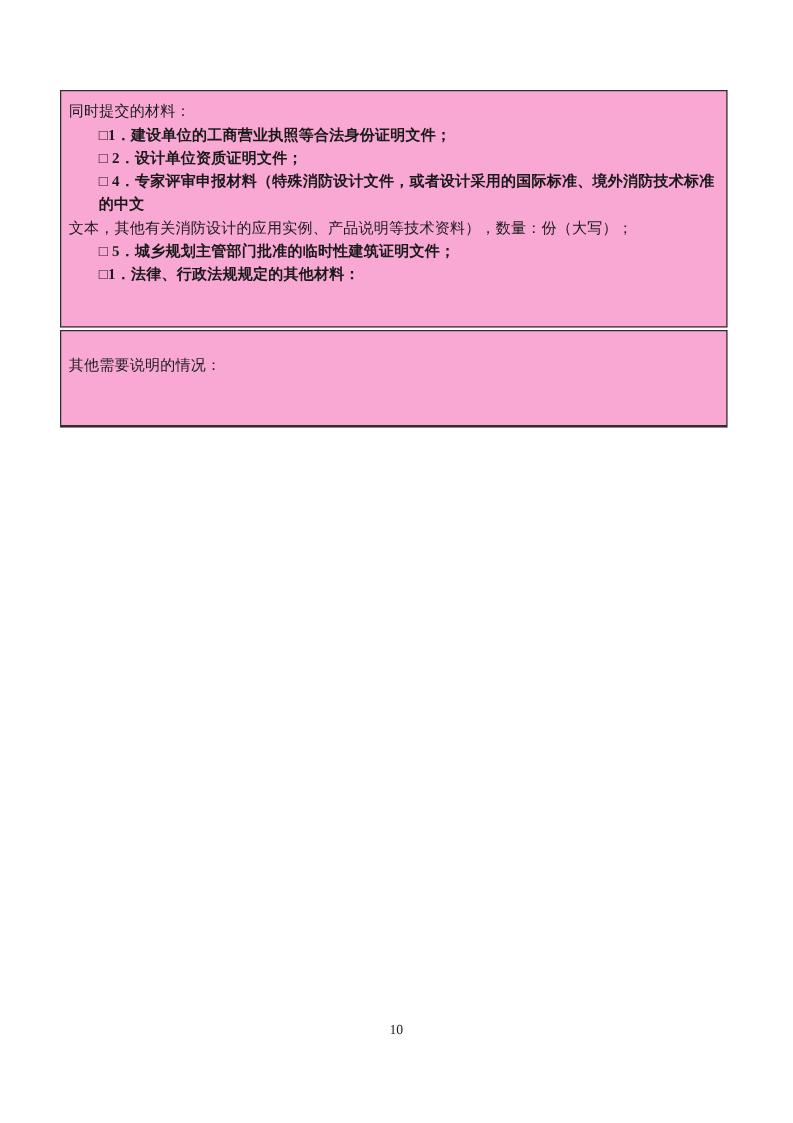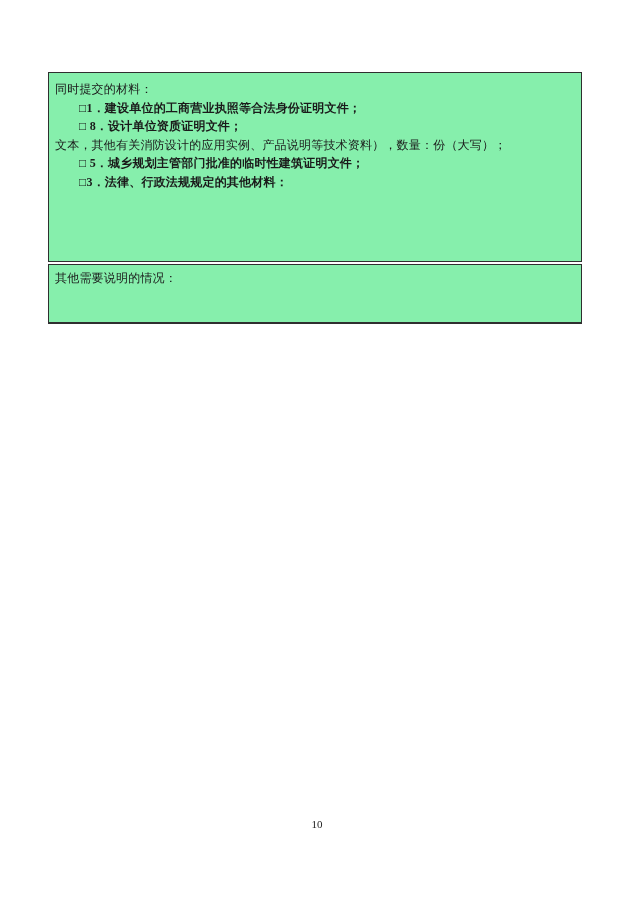--- a/index.html
+++ b/index.html
@@ -20,7 +20,7 @@
   }
   .box {
     border: 1px solid #2f2f2f;
-    background: #86efac;
+    background: #f9a8d4;
   }
   .box-materials {
     height: 190px;

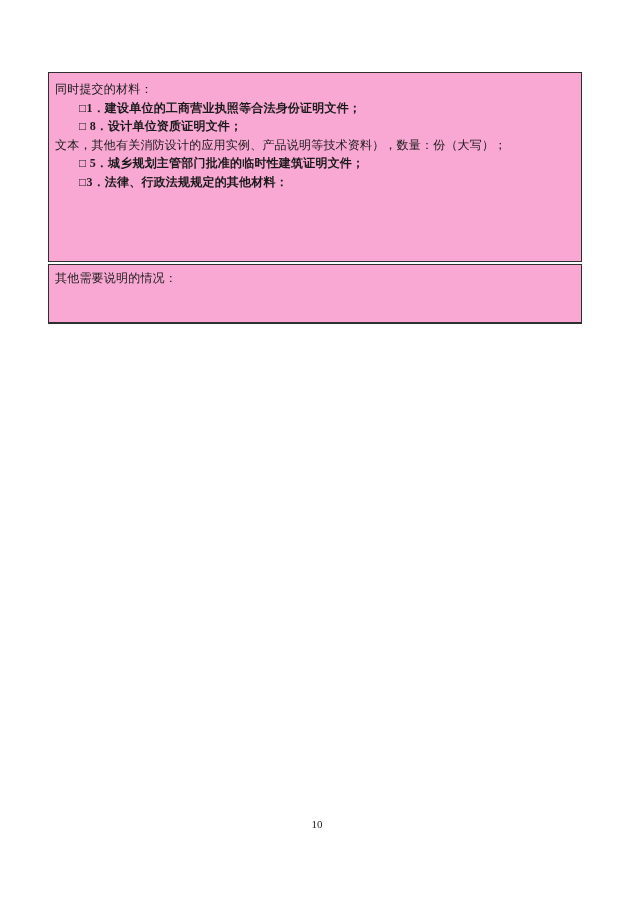--- a/index.html
+++ b/index.html
@@ -64,7 +64,7 @@
 
     <div class="line indent"><span class="checkbox">□</span><span>1．建设单位的工商营业执照等合法身份证明文件；</span></div>
 
-    <div class="line indent"><span class="checkbox">□</span><span> 8．设计单位资质证明文件；</span></div>
+    <div class="line indent"><span class="checkbox">□</span><span> 2．设计单位资质证明文件；</span></div>
 
 
 

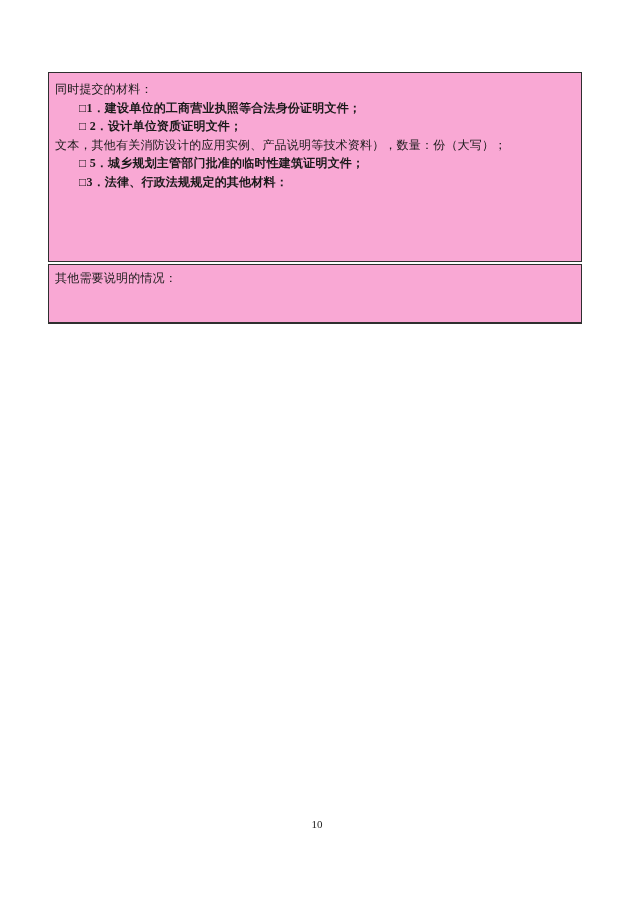--- a/index.html
+++ b/index.html
@@ -67,6 +67,7 @@
     <div class="line indent"><span class="checkbox">□</span><span> 2．设计单位资质证明文件；</span></div>
 
 
+    <div class="line indent"><span class="checkbox">□</span><span> 4．专家评审申报材料（特殊消防设计文件，或者设计采用的国际标准、境外消防技术标准的中文</span></div>
 
     <div class="line"><span>文本，其他有关消防设计的应用实例、产品说明等技术资料），数量：份（大写）；</span></div>
 

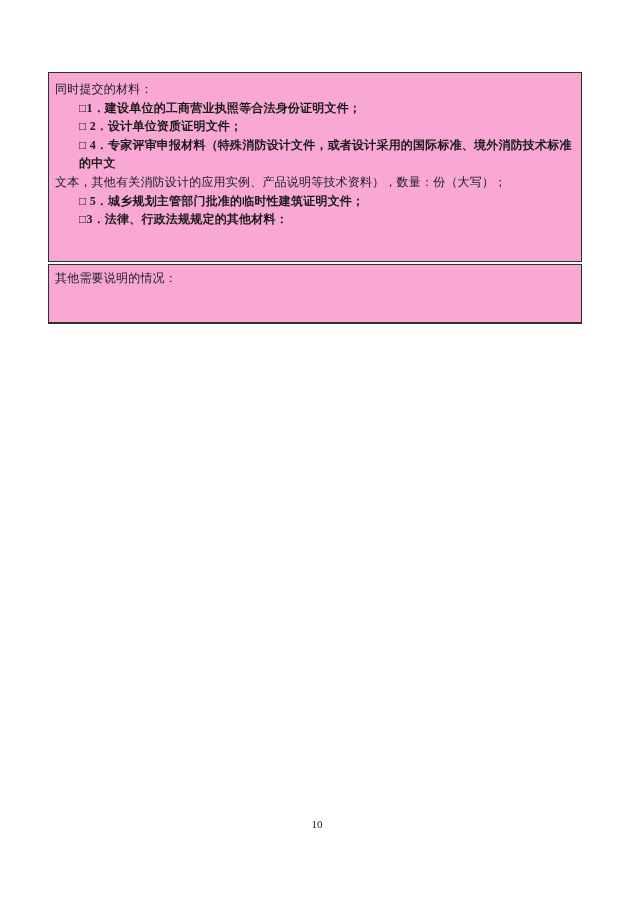--- a/index.html
+++ b/index.html
@@ -74,7 +74,7 @@
 
     <div class="line indent"><span class="checkbox">□</span><span> 5．城乡规划主管部门批准的临时性建筑证明文件；</span></div>
 
-    <div class="line indent"><span class="checkbox">□</span><span>3．法律、行政法规规定的其他材料：</span></div>
+    <div class="line indent"><span class="checkbox">□</span><span>1．法律、行政法规规定的其他材料：</span></div>
   </div>
 
   <div class="box box-other">

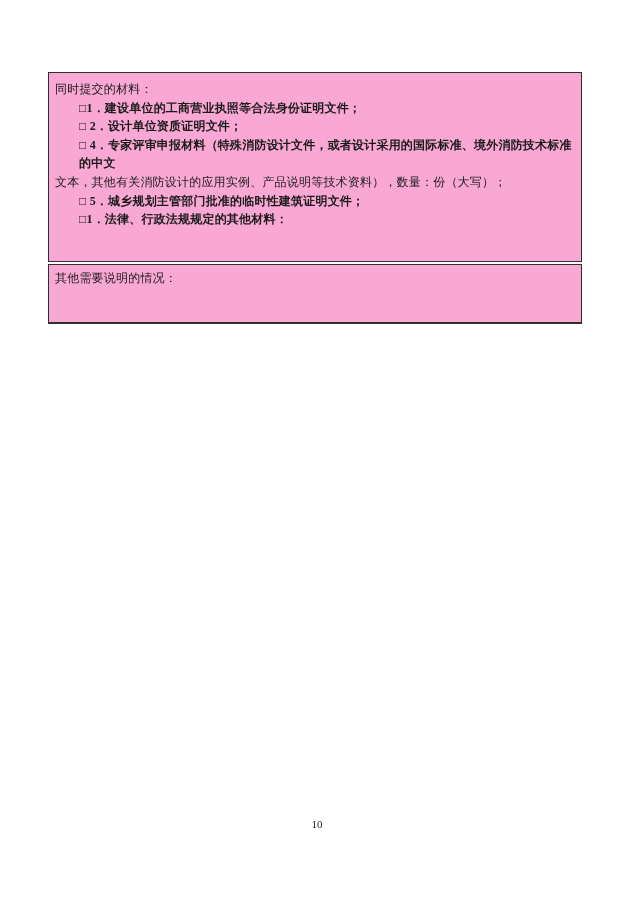--- a/index.html
+++ b/index.html
@@ -28,8 +28,8 @@
   }
   .box-other {
     margin-top: 2px;
-    height: 60px;
-    padding: 4px 6px 0 6px;
+    height: 78px;
+    padding: 18px 6px 0 6px;
     border-bottom-width: 2px;
   }
   .line {

